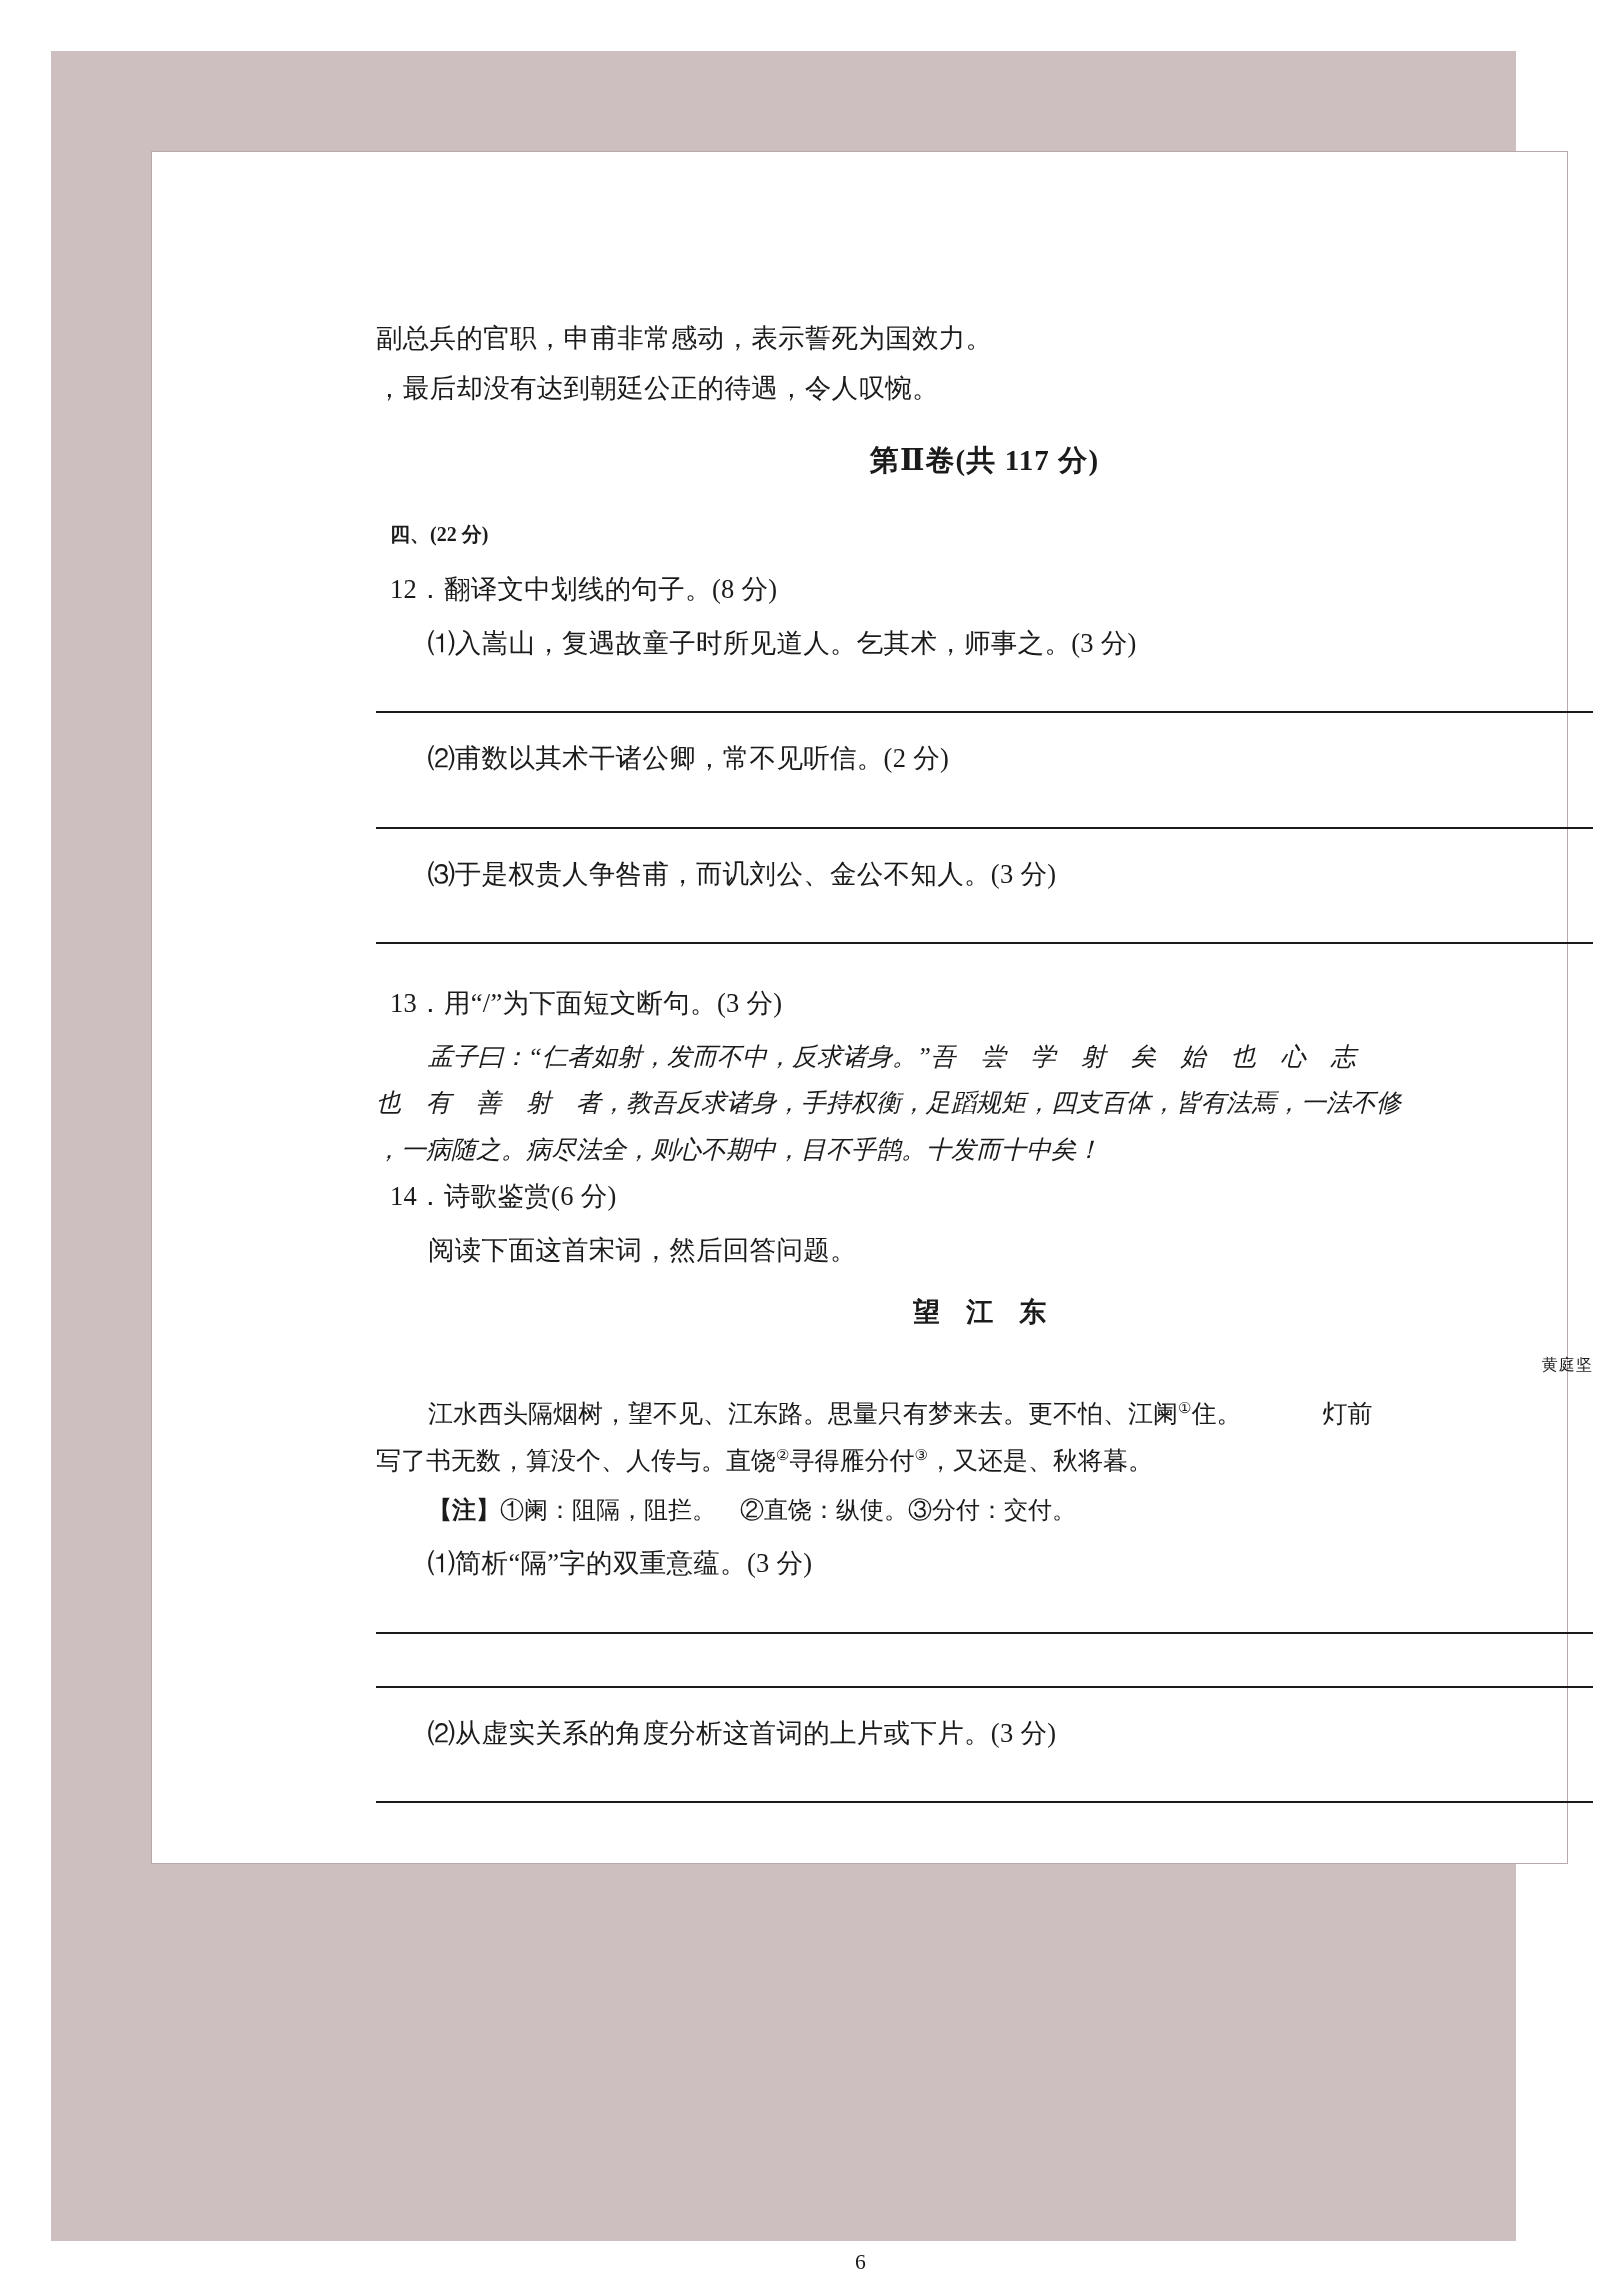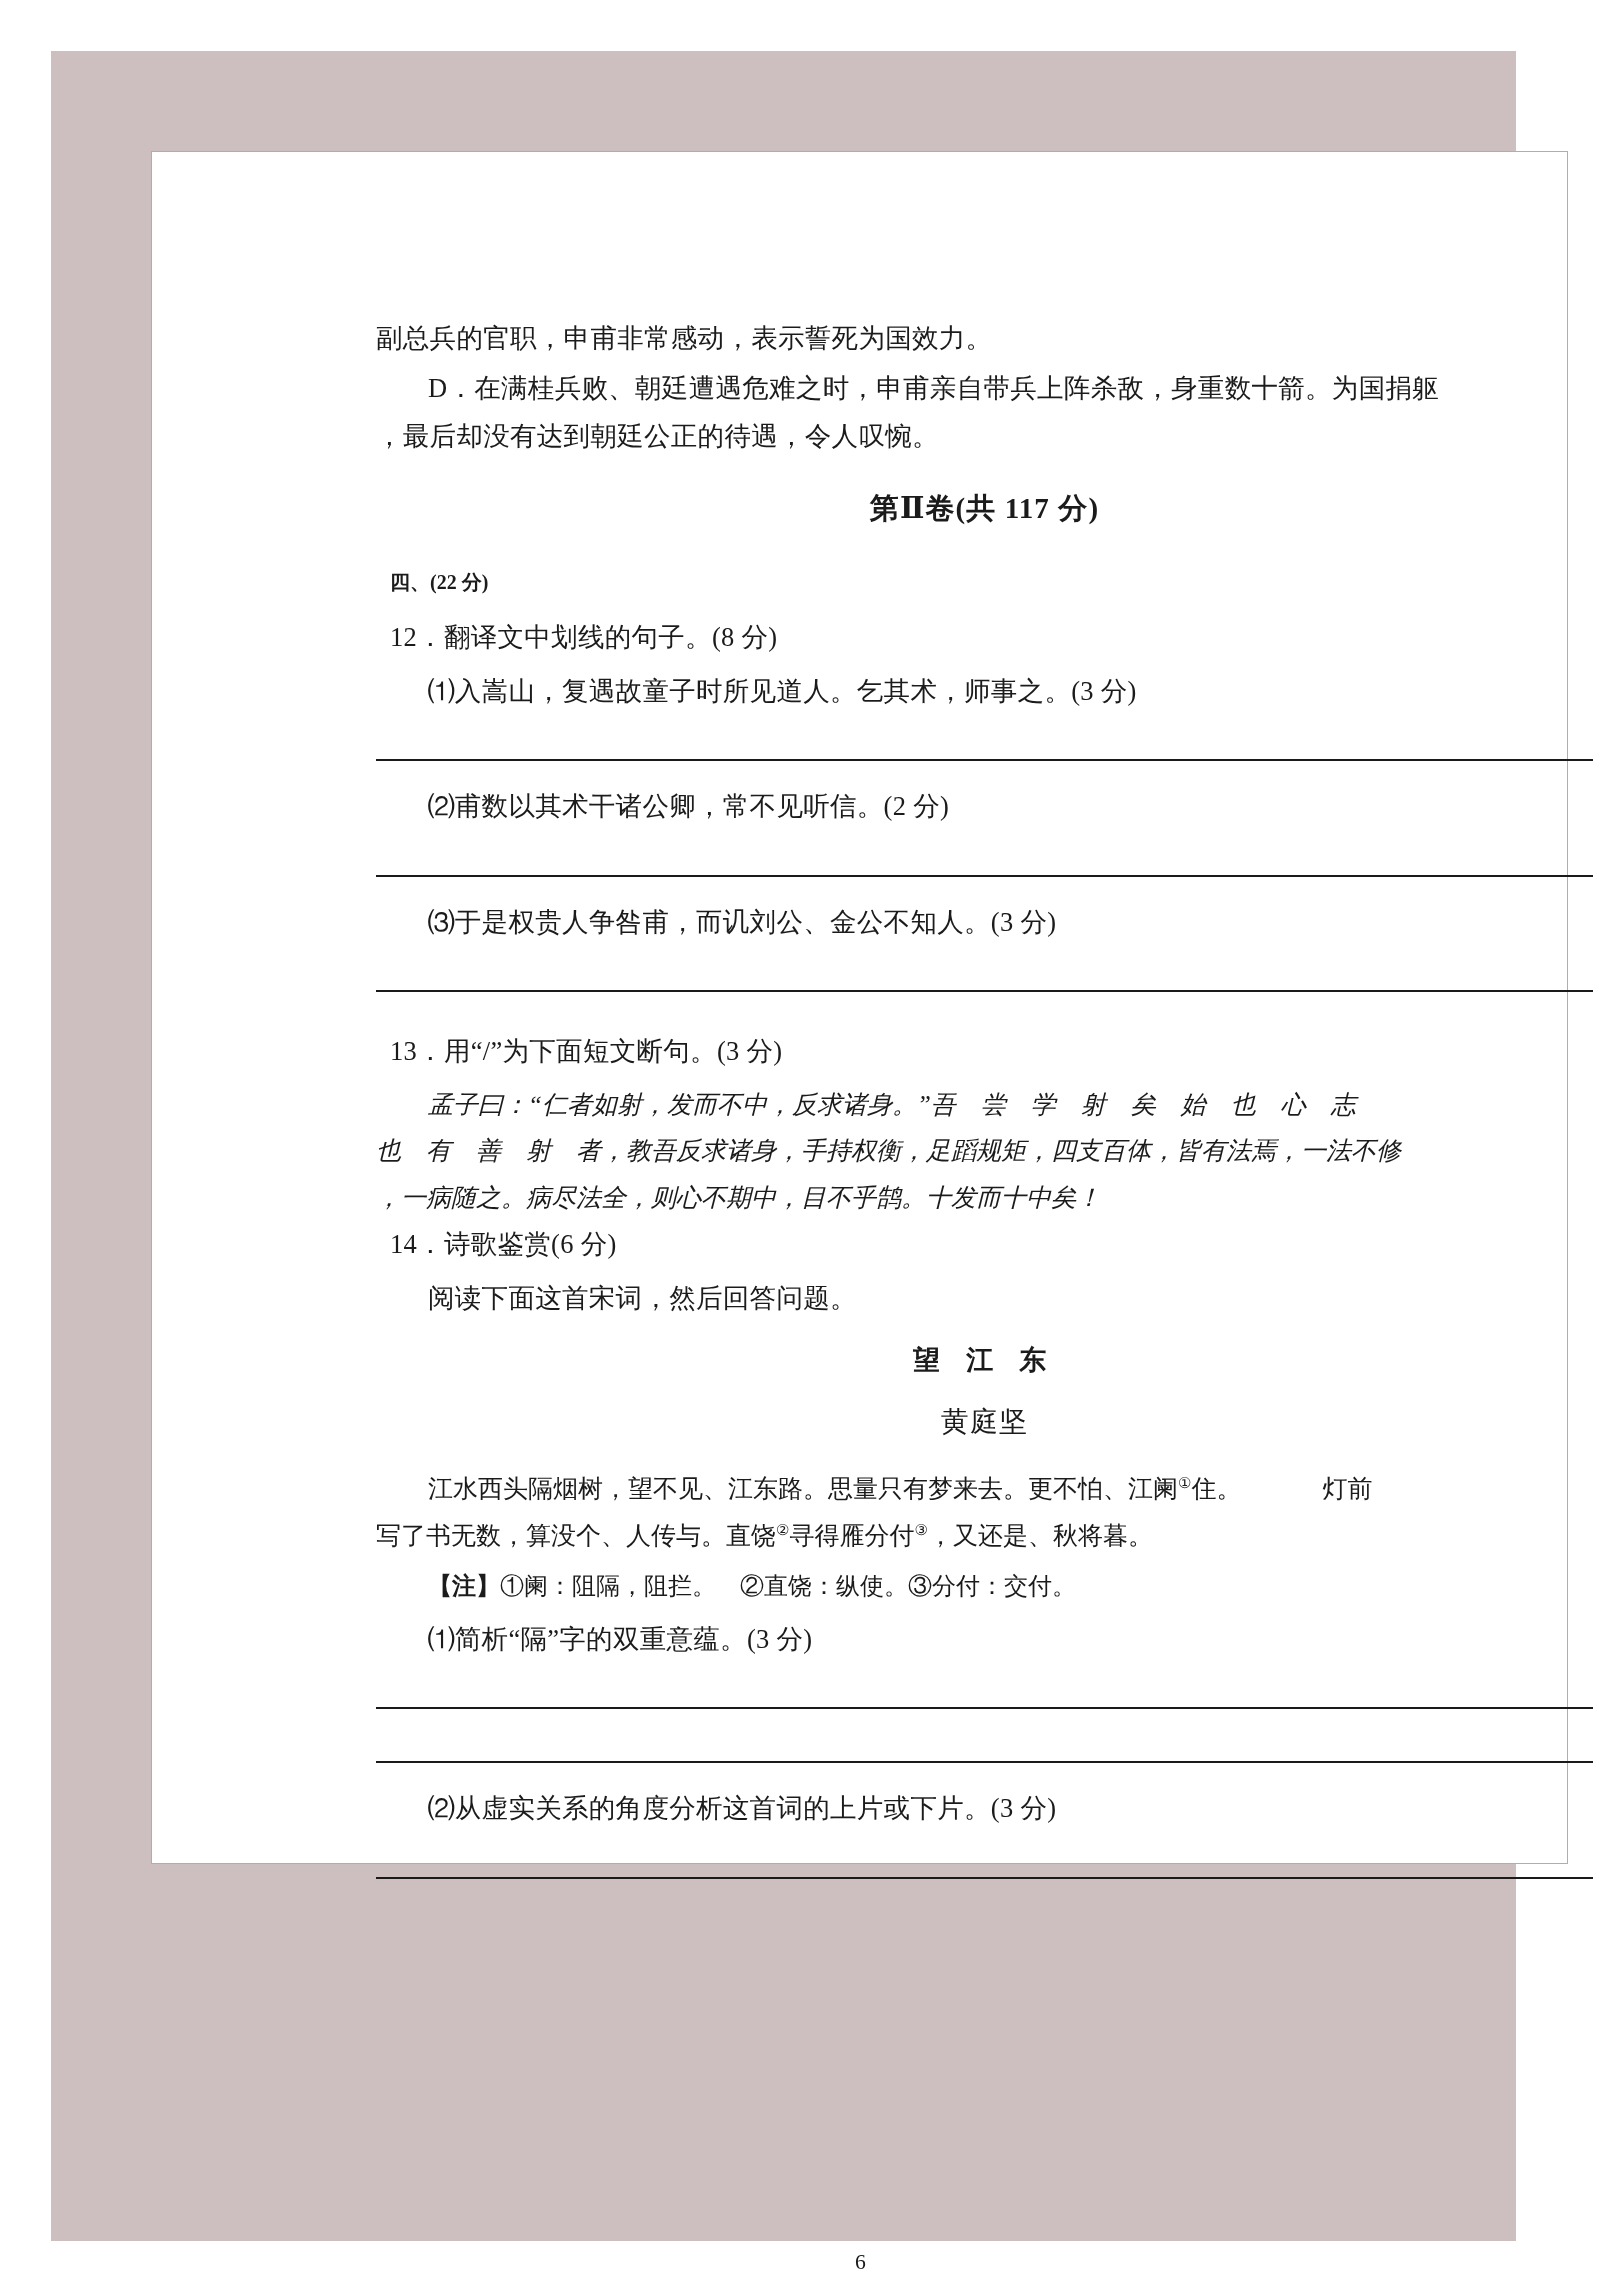--- a/index.html
+++ b/index.html
@@ -158,7 +158,6 @@
 
       <div class="line blk">副总兵的官职，申甫非常感动，表示誓死为国效力。</div>
 
-      <div class="line" style="text-indent:52px; margin-bottom:21.6px;">D．在满桂兵败、朝廷遭遇危难之时，申甫亲自带兵上阵杀敌，身重数十箭。为国捐躯</div>
       <div class="line blk">，最后却没有达到朝廷公正的待遇，令人叹惋。</div>
 
       <div class="juan-heading">第Ⅱ卷(共 117 分)</div>

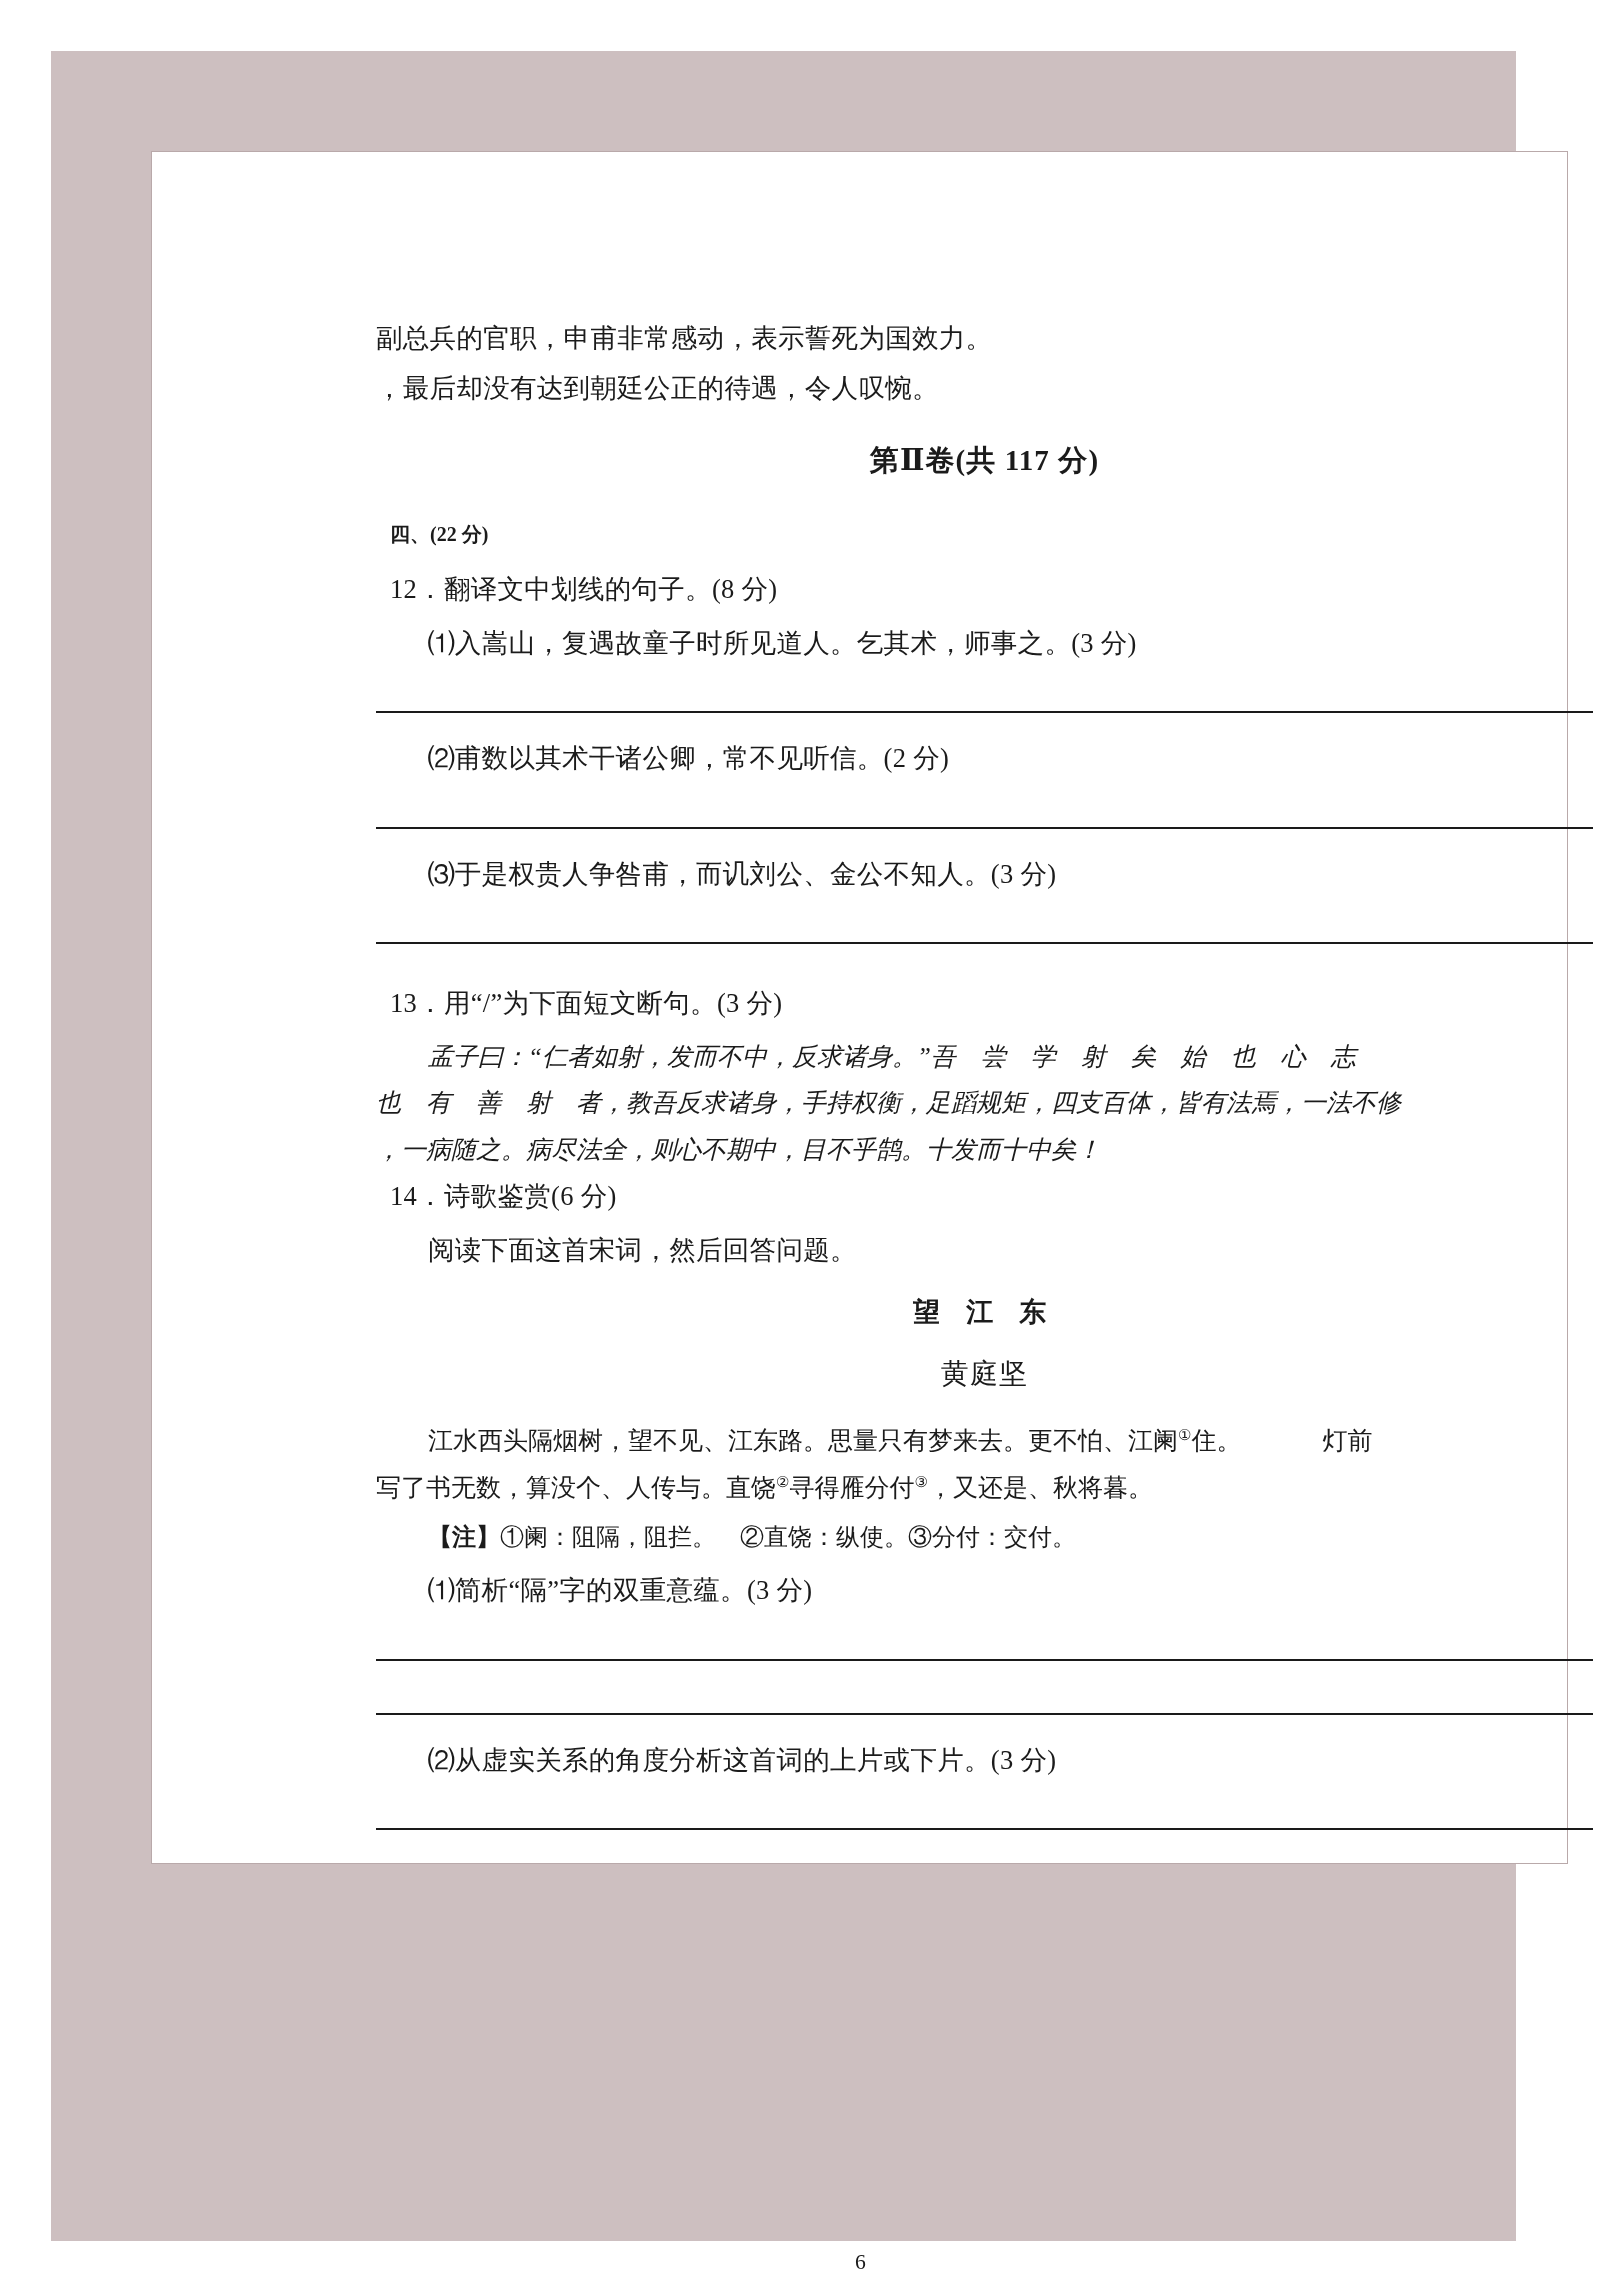--- a/index.html
+++ b/index.html
@@ -110,10 +110,10 @@
     margin-bottom: 25px;
   }
   .poem-author {
-    text-align: center;
-    font-size: 28px;
+    text-align: right;
+    font-size: 16px;
     letter-spacing: 1.1px;
-    margin-bottom: 35px;
+    margin-bottom: 25px;
   }
   .poem-line {
     font-family: "Liberation Serif", "DejaVu Serif", serif;

